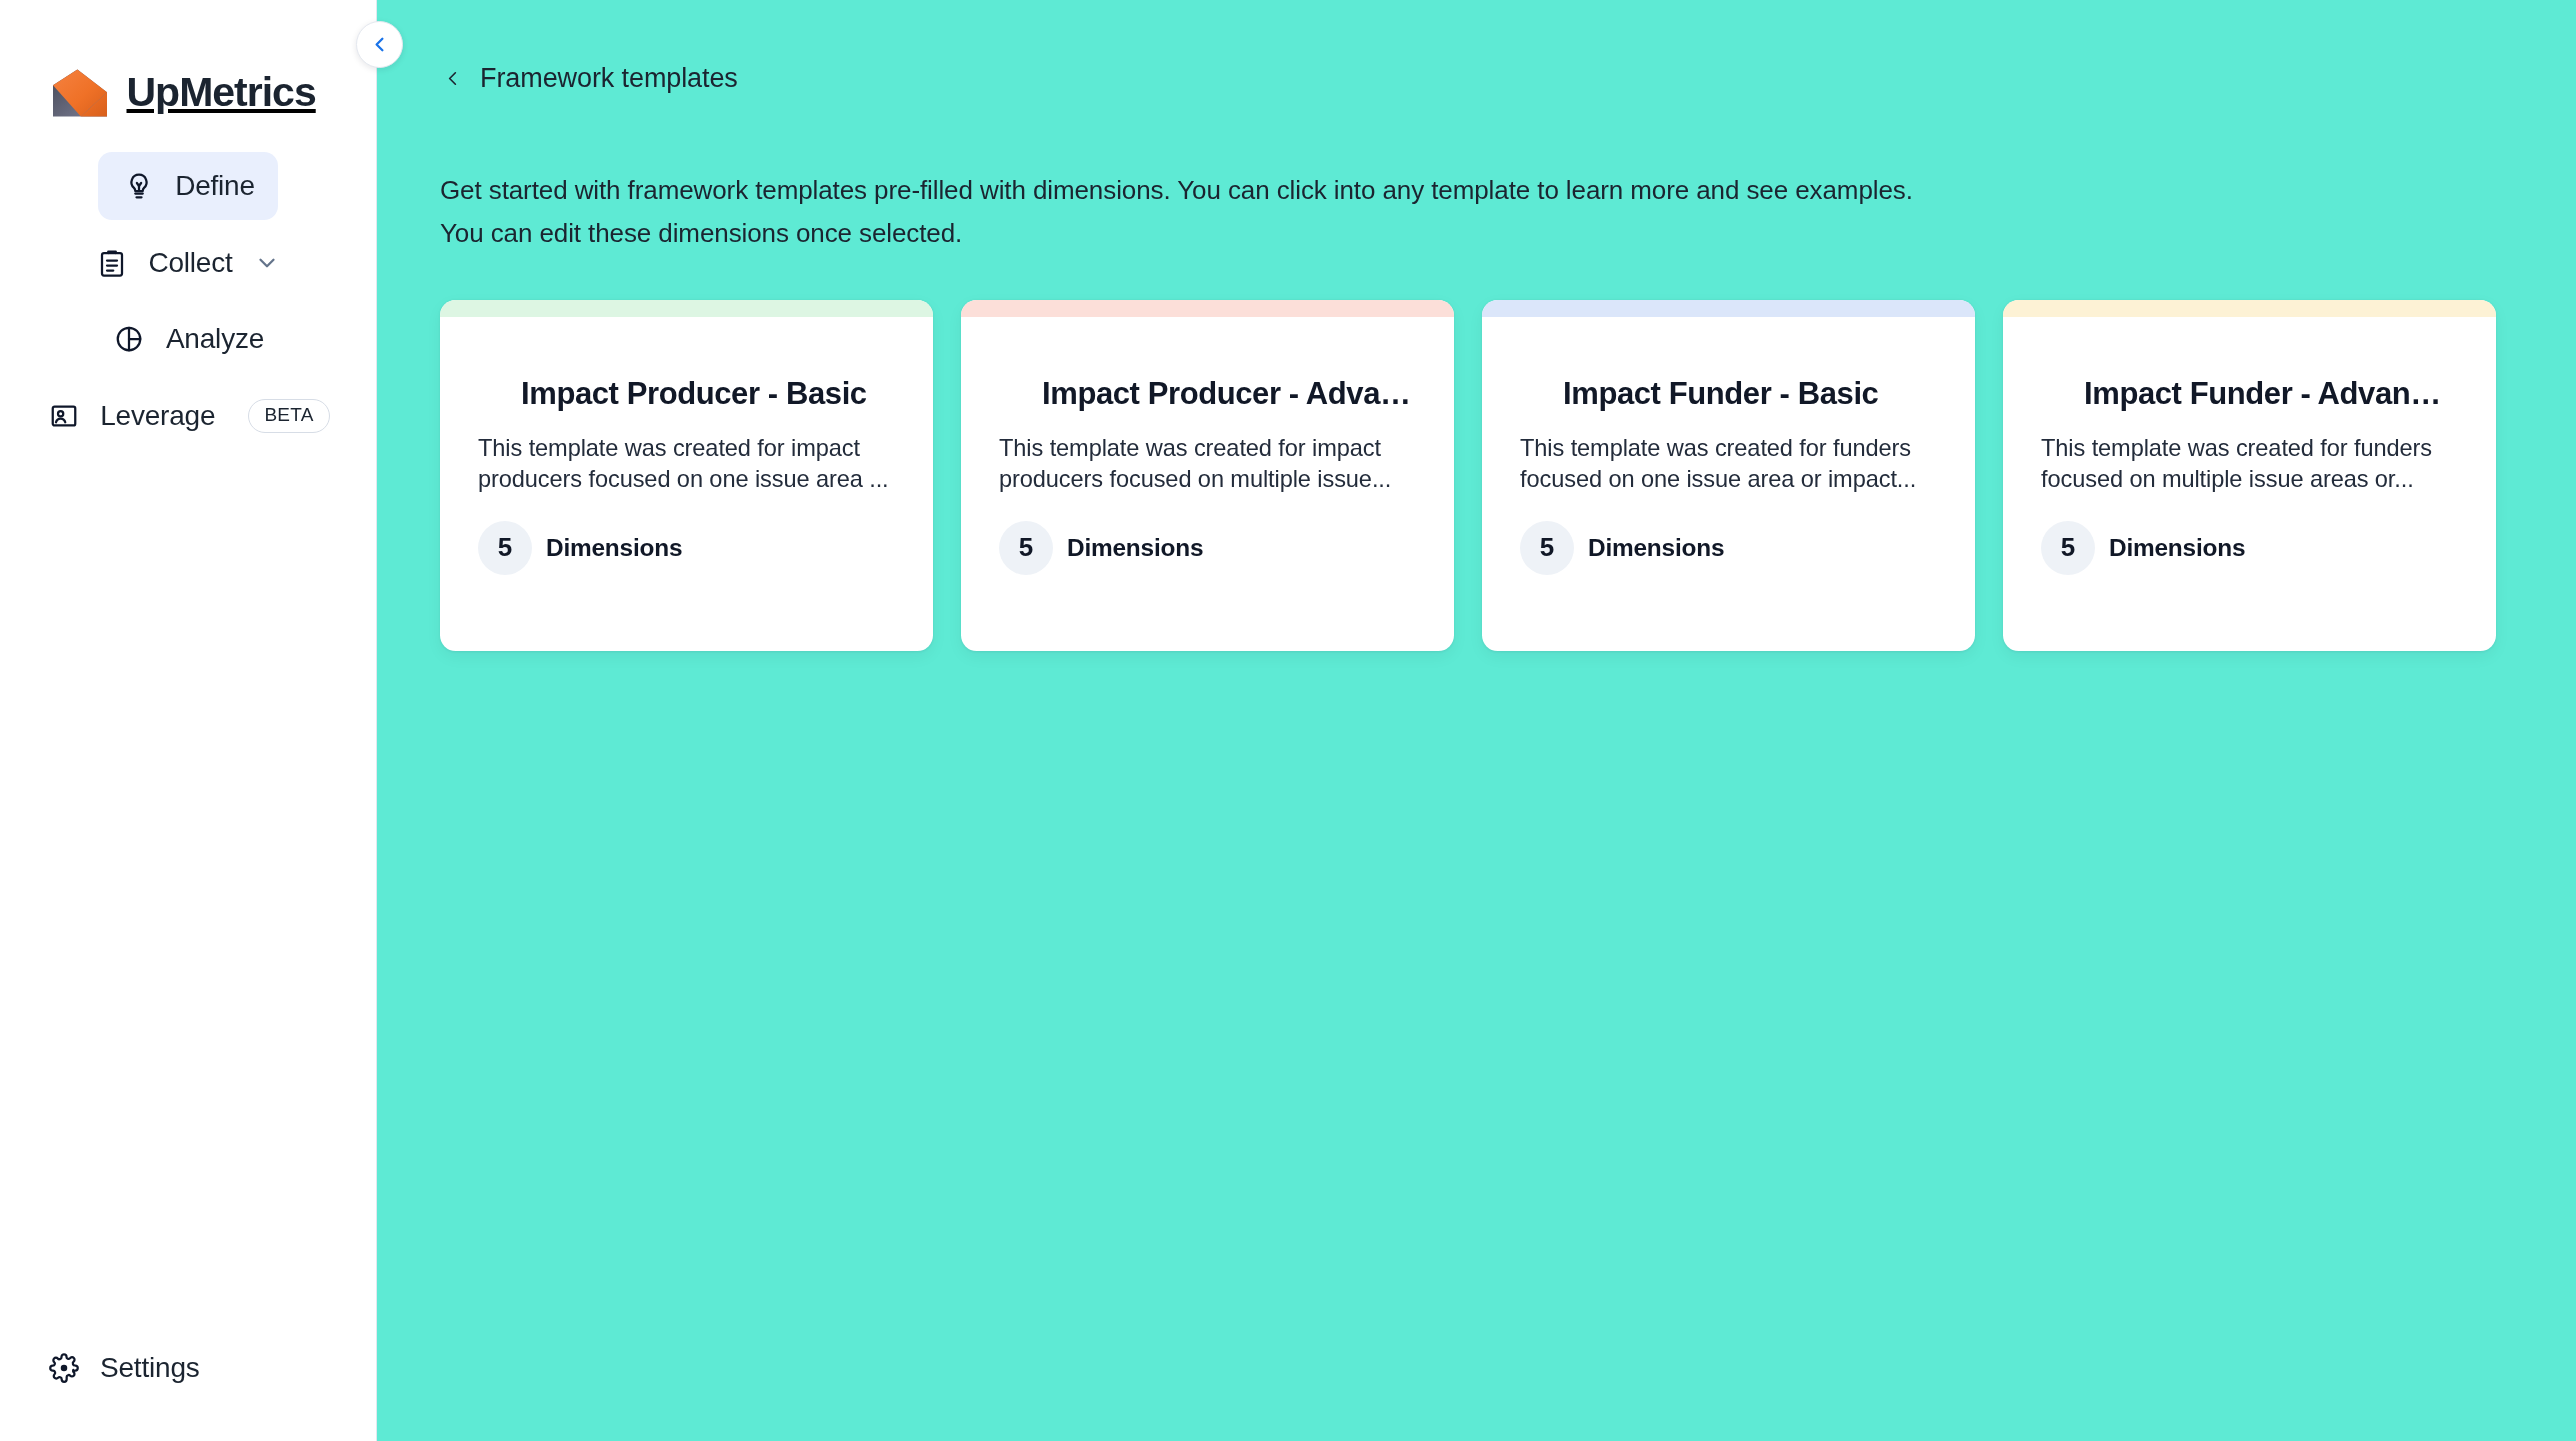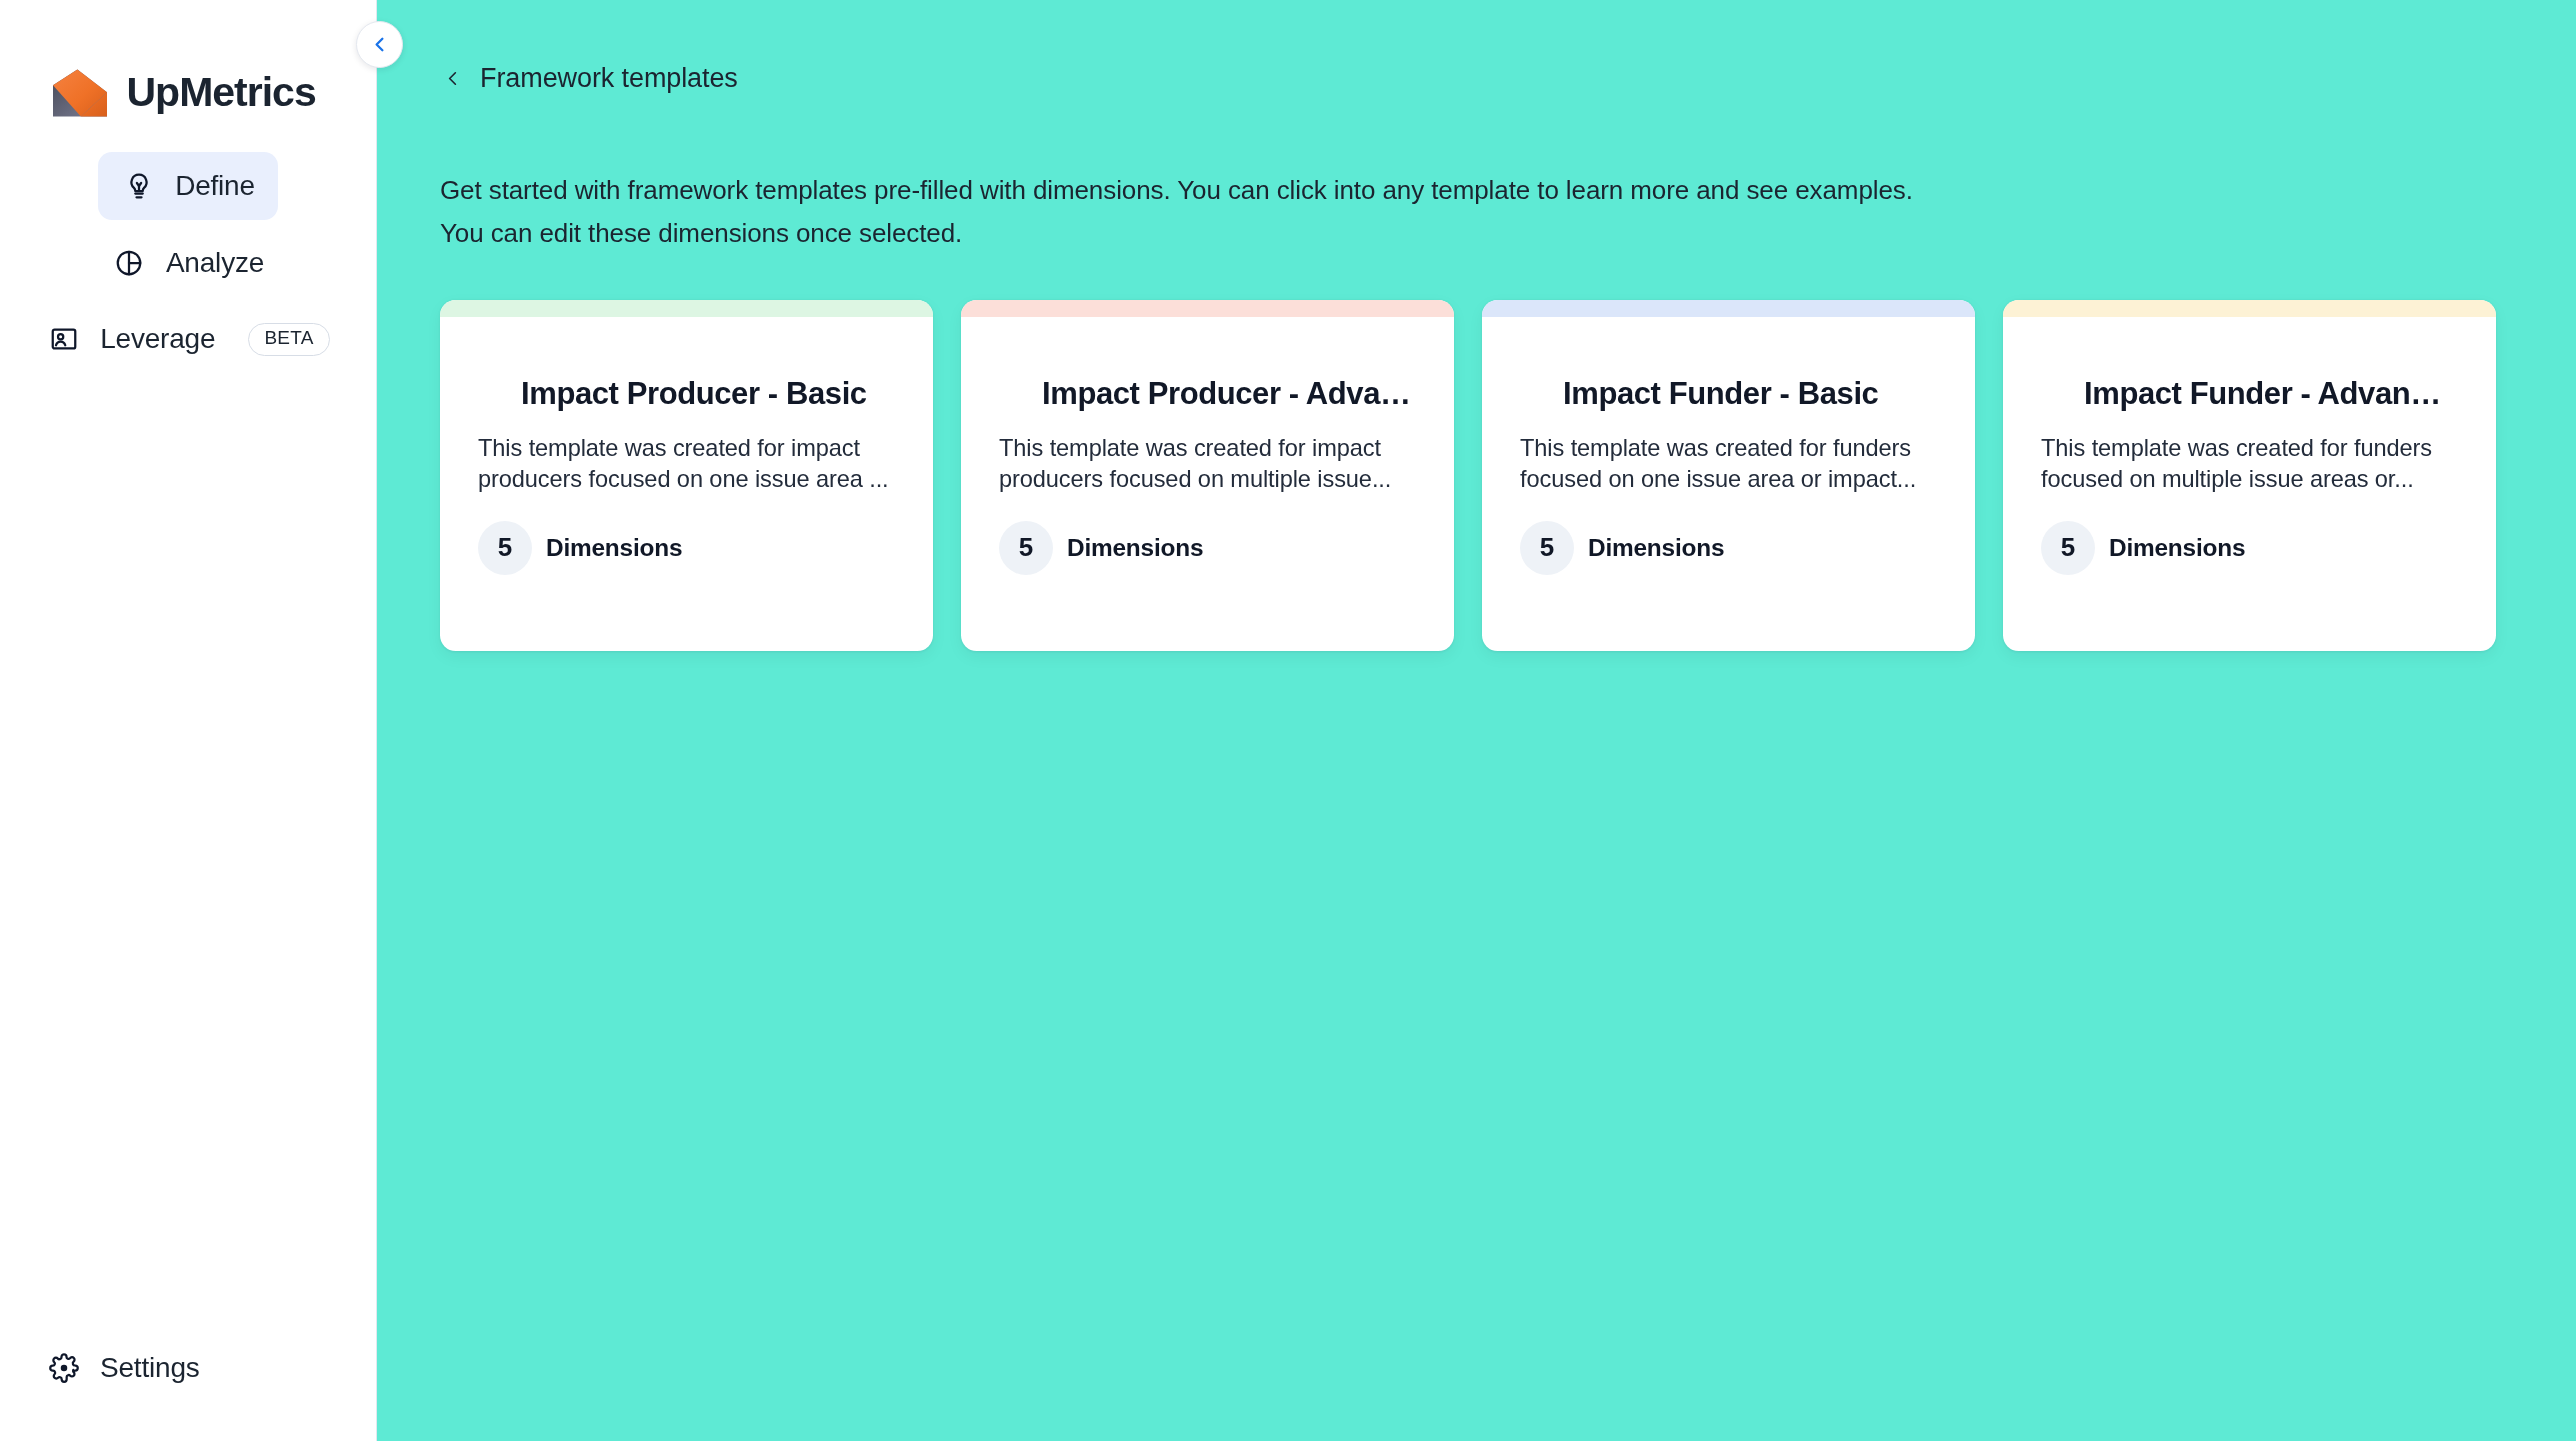--- a/index.html
+++ b/index.html
@@ -42,6 +42,7 @@
     gap: 17.5px;
     padding: 54px 0 0 51px;
     height: 131px;
+    text-decoration: underline;
   }
 
   .logo-mark {

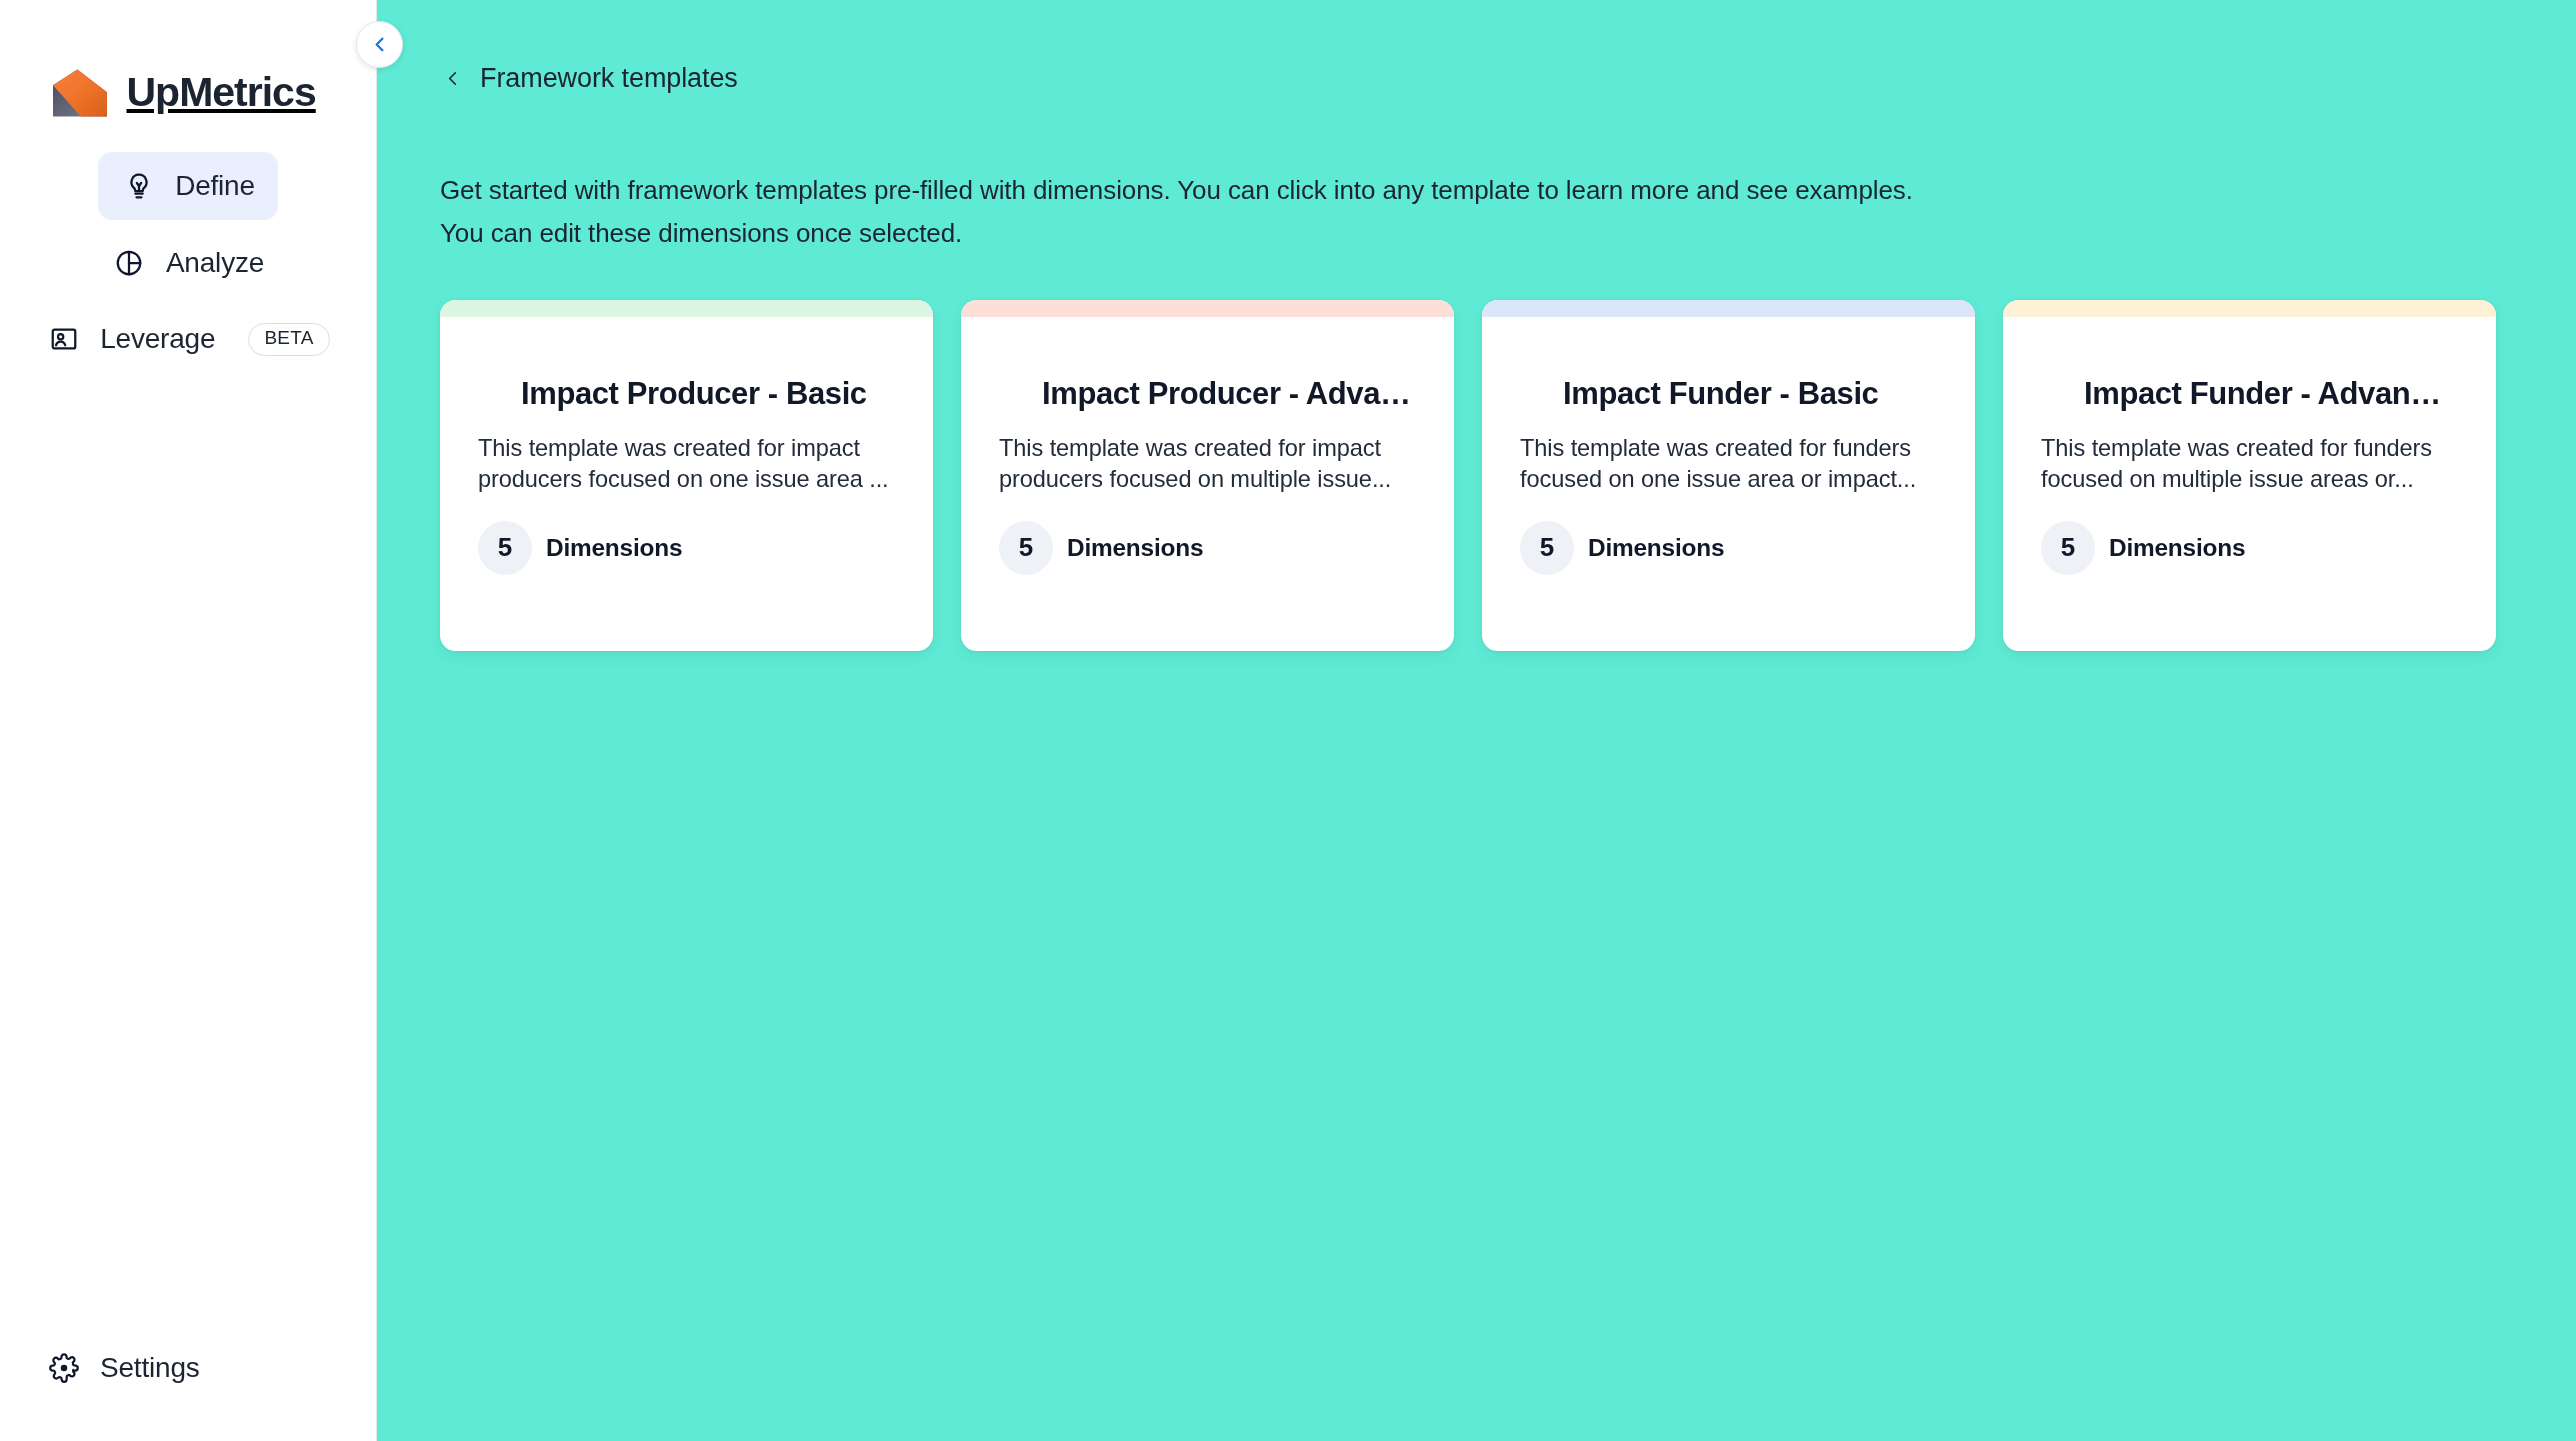--- a/index.html
+++ b/index.html
@@ -321,6 +321,23 @@
         <span class="nav-label">Define</span>
       </div>
 
+      <div class="nav-item">
+        <span class="nav-icon">
+          <svg width="30" height="30" viewBox="0 0 24 24" fill="none" stroke="currentColor" stroke-width="1.8" stroke-linecap="round" stroke-linejoin="round">
+            <rect x="4" y="4" width="16" height="18" rx="1.6"></rect>
+            <path d="M9 4V2.8h6V4"></path>
+            <path d="M8 10h8"></path>
+              <path d="M8 14h8"></path>
+              <path d="M8 18h5"></path>
+          </svg>
+        </span>
+        <span class="nav-label">Collect</span>
+        <span class="nav-chevron">
+          <svg width="26" height="26" viewBox="0 0 24 24" fill="none" stroke="currentColor" stroke-width="2.1" stroke-linecap="round" stroke-linejoin="round">
+            <path d="M6 9l6 6 6-6"></path>
+          </svg>
+        </span>
+      </div>
 
       <div class="nav-item">
         <span class="nav-icon">

